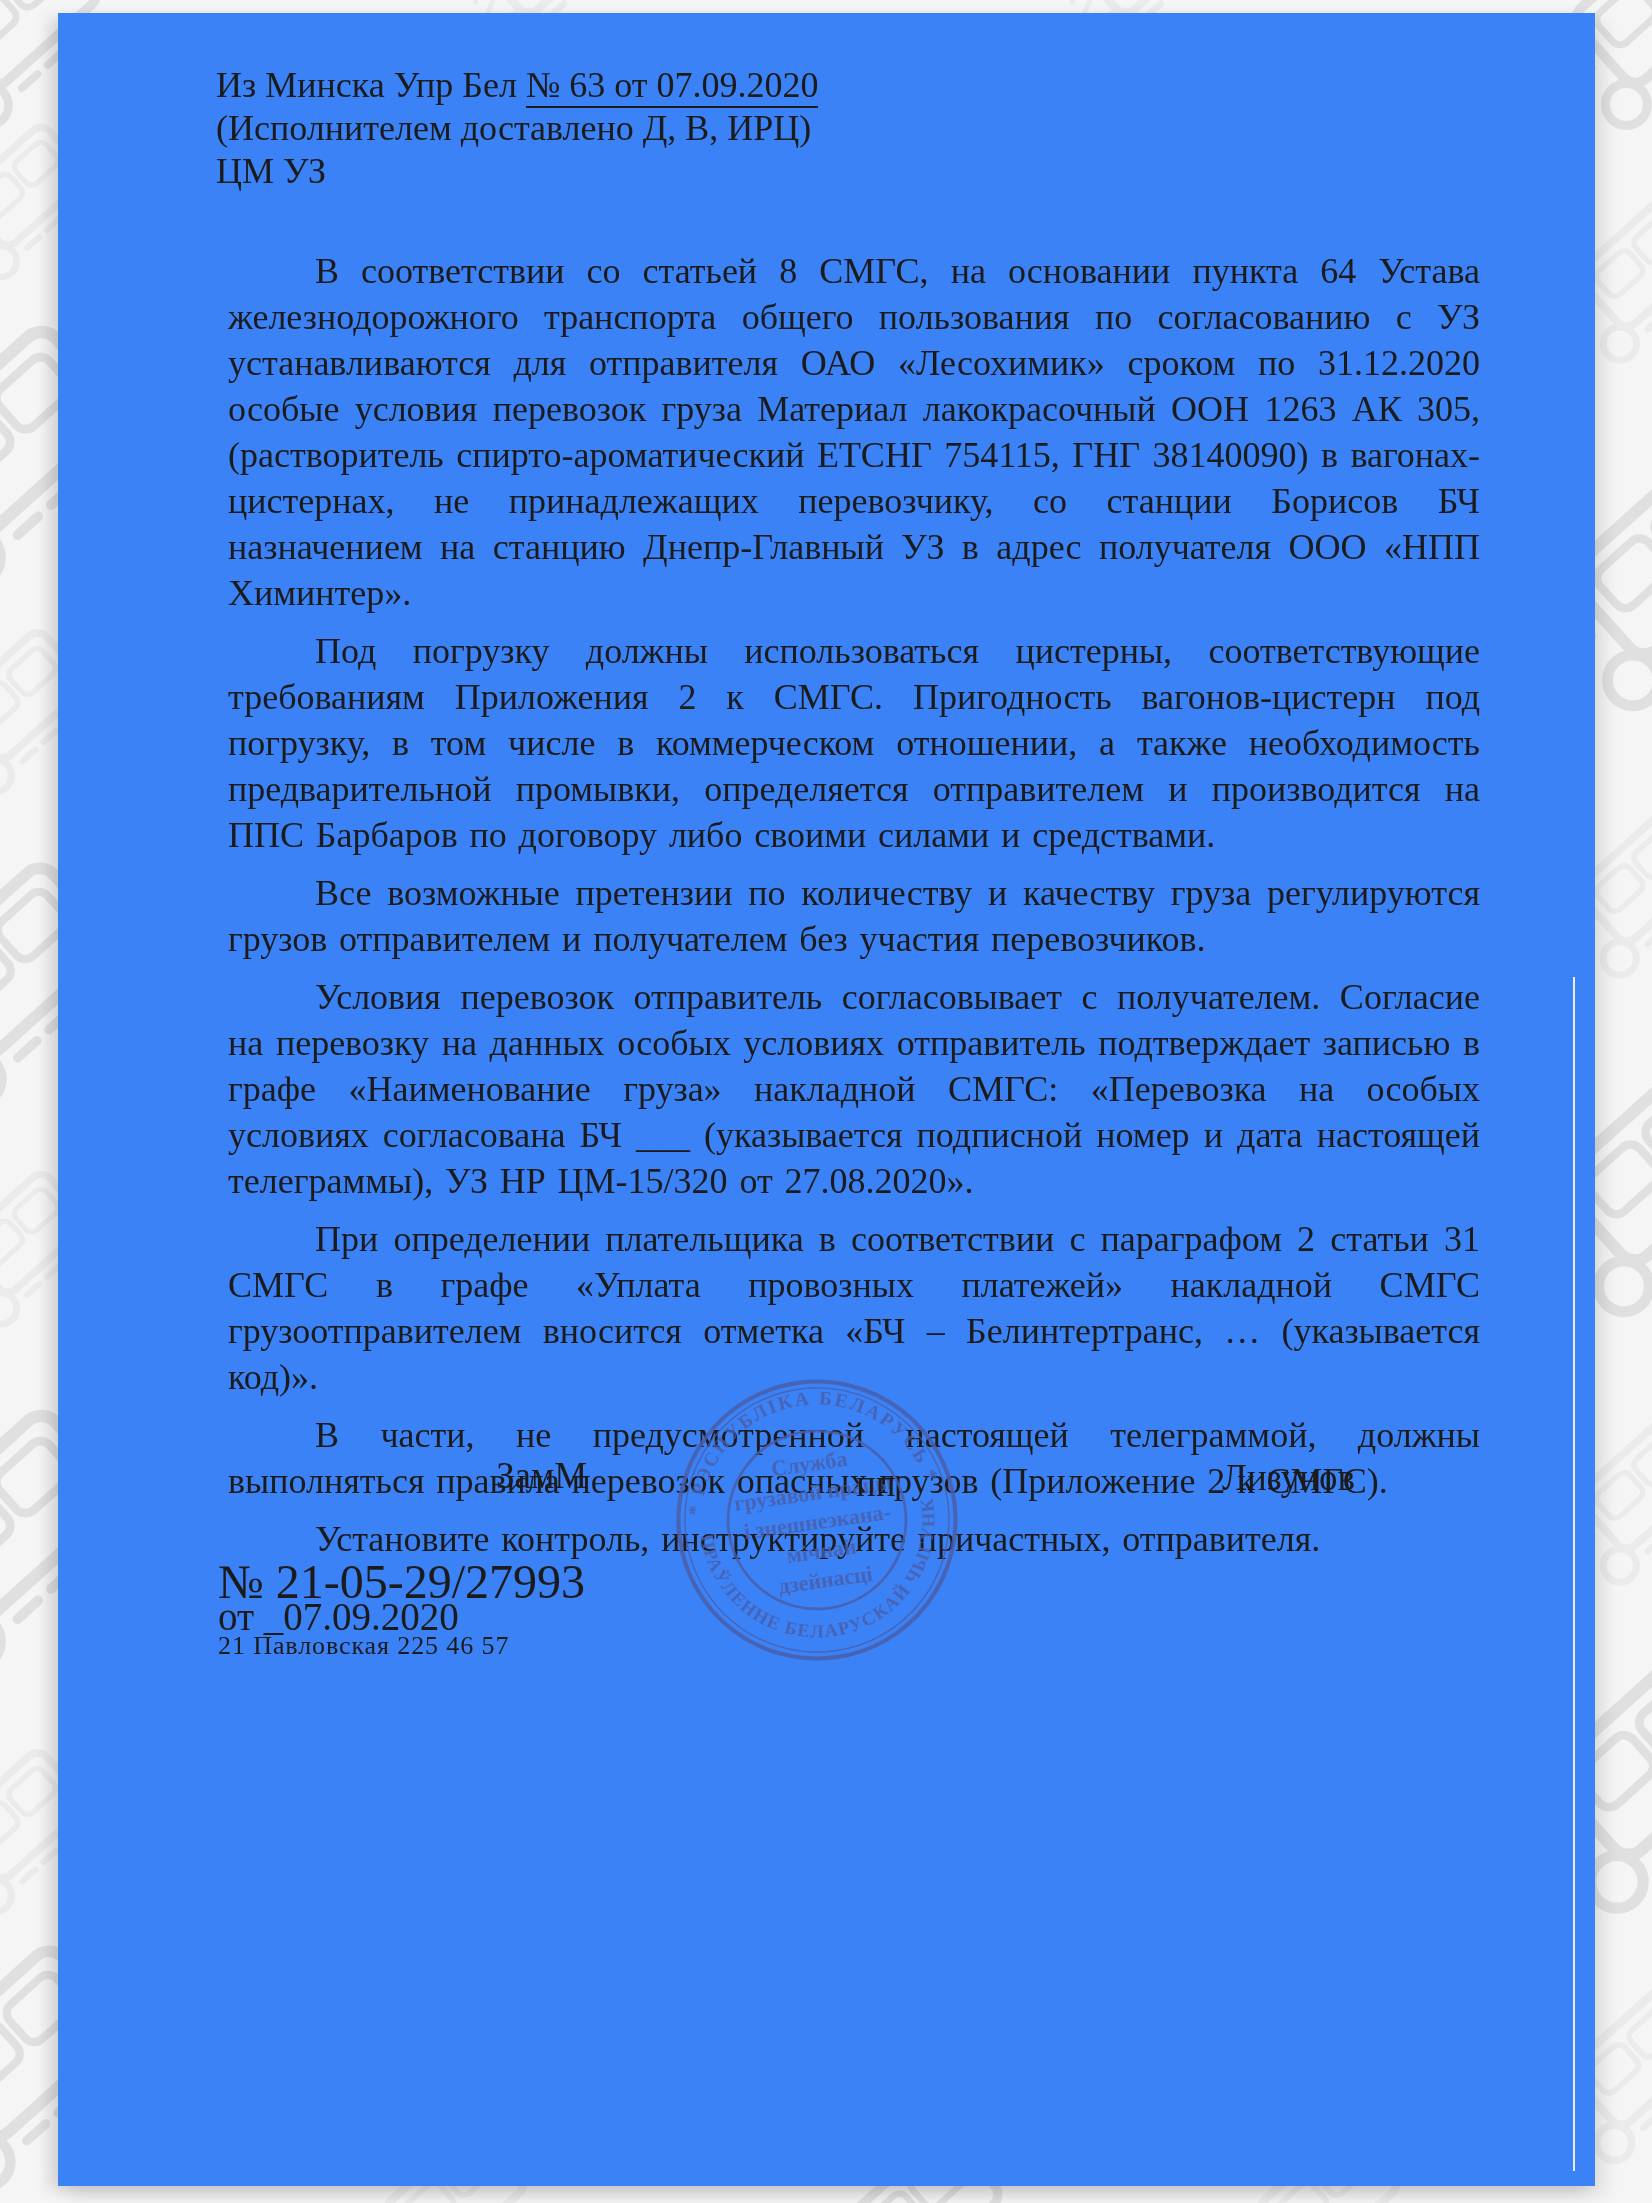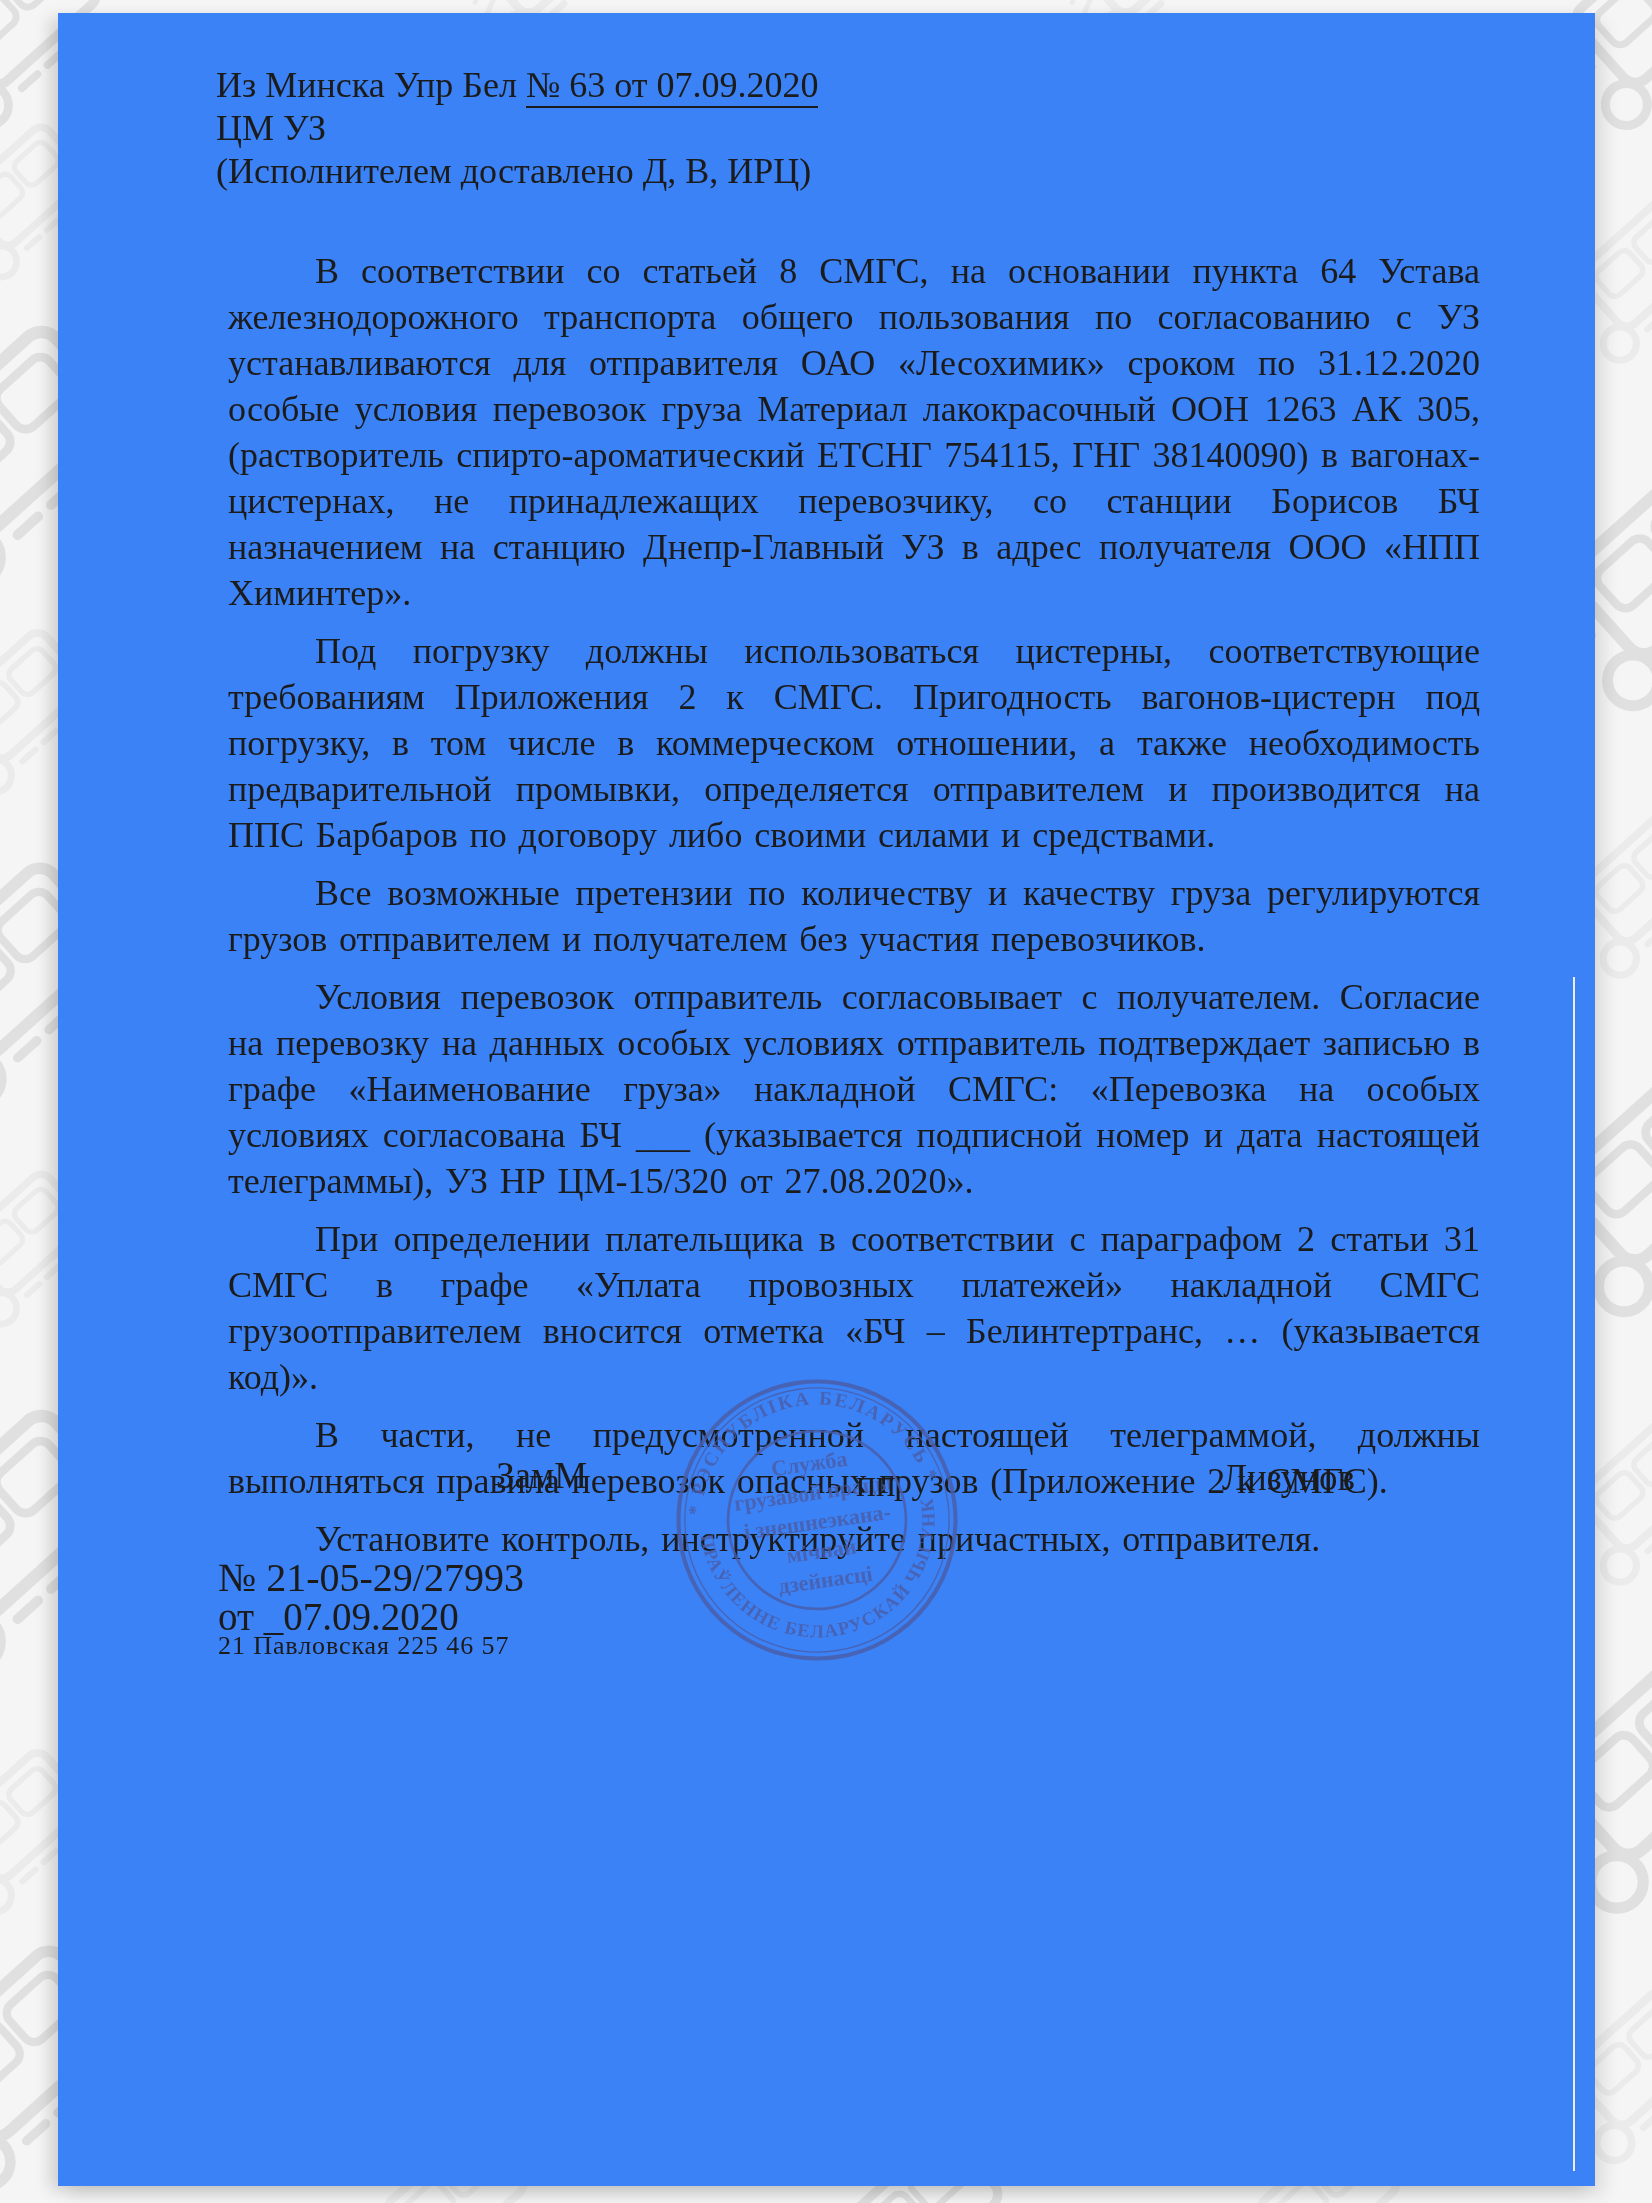--- a/index.html
+++ b/index.html
@@ -140,8 +140,8 @@
   <div class="content">
     <div class="hdr">
       <div><span>Из Минска Упр Бел </span><span class="ul">№ 63 от 07.09.2020</span></div>
+      <div>(Исполнителем доставлено Д, В, ИРЦ)</div>
       <div>ЦМ УЗ</div>
-      <div>(Исполнителем доставлено Д, В, ИРЦ)</div>
     </div>
 
     <div class="bodytext">

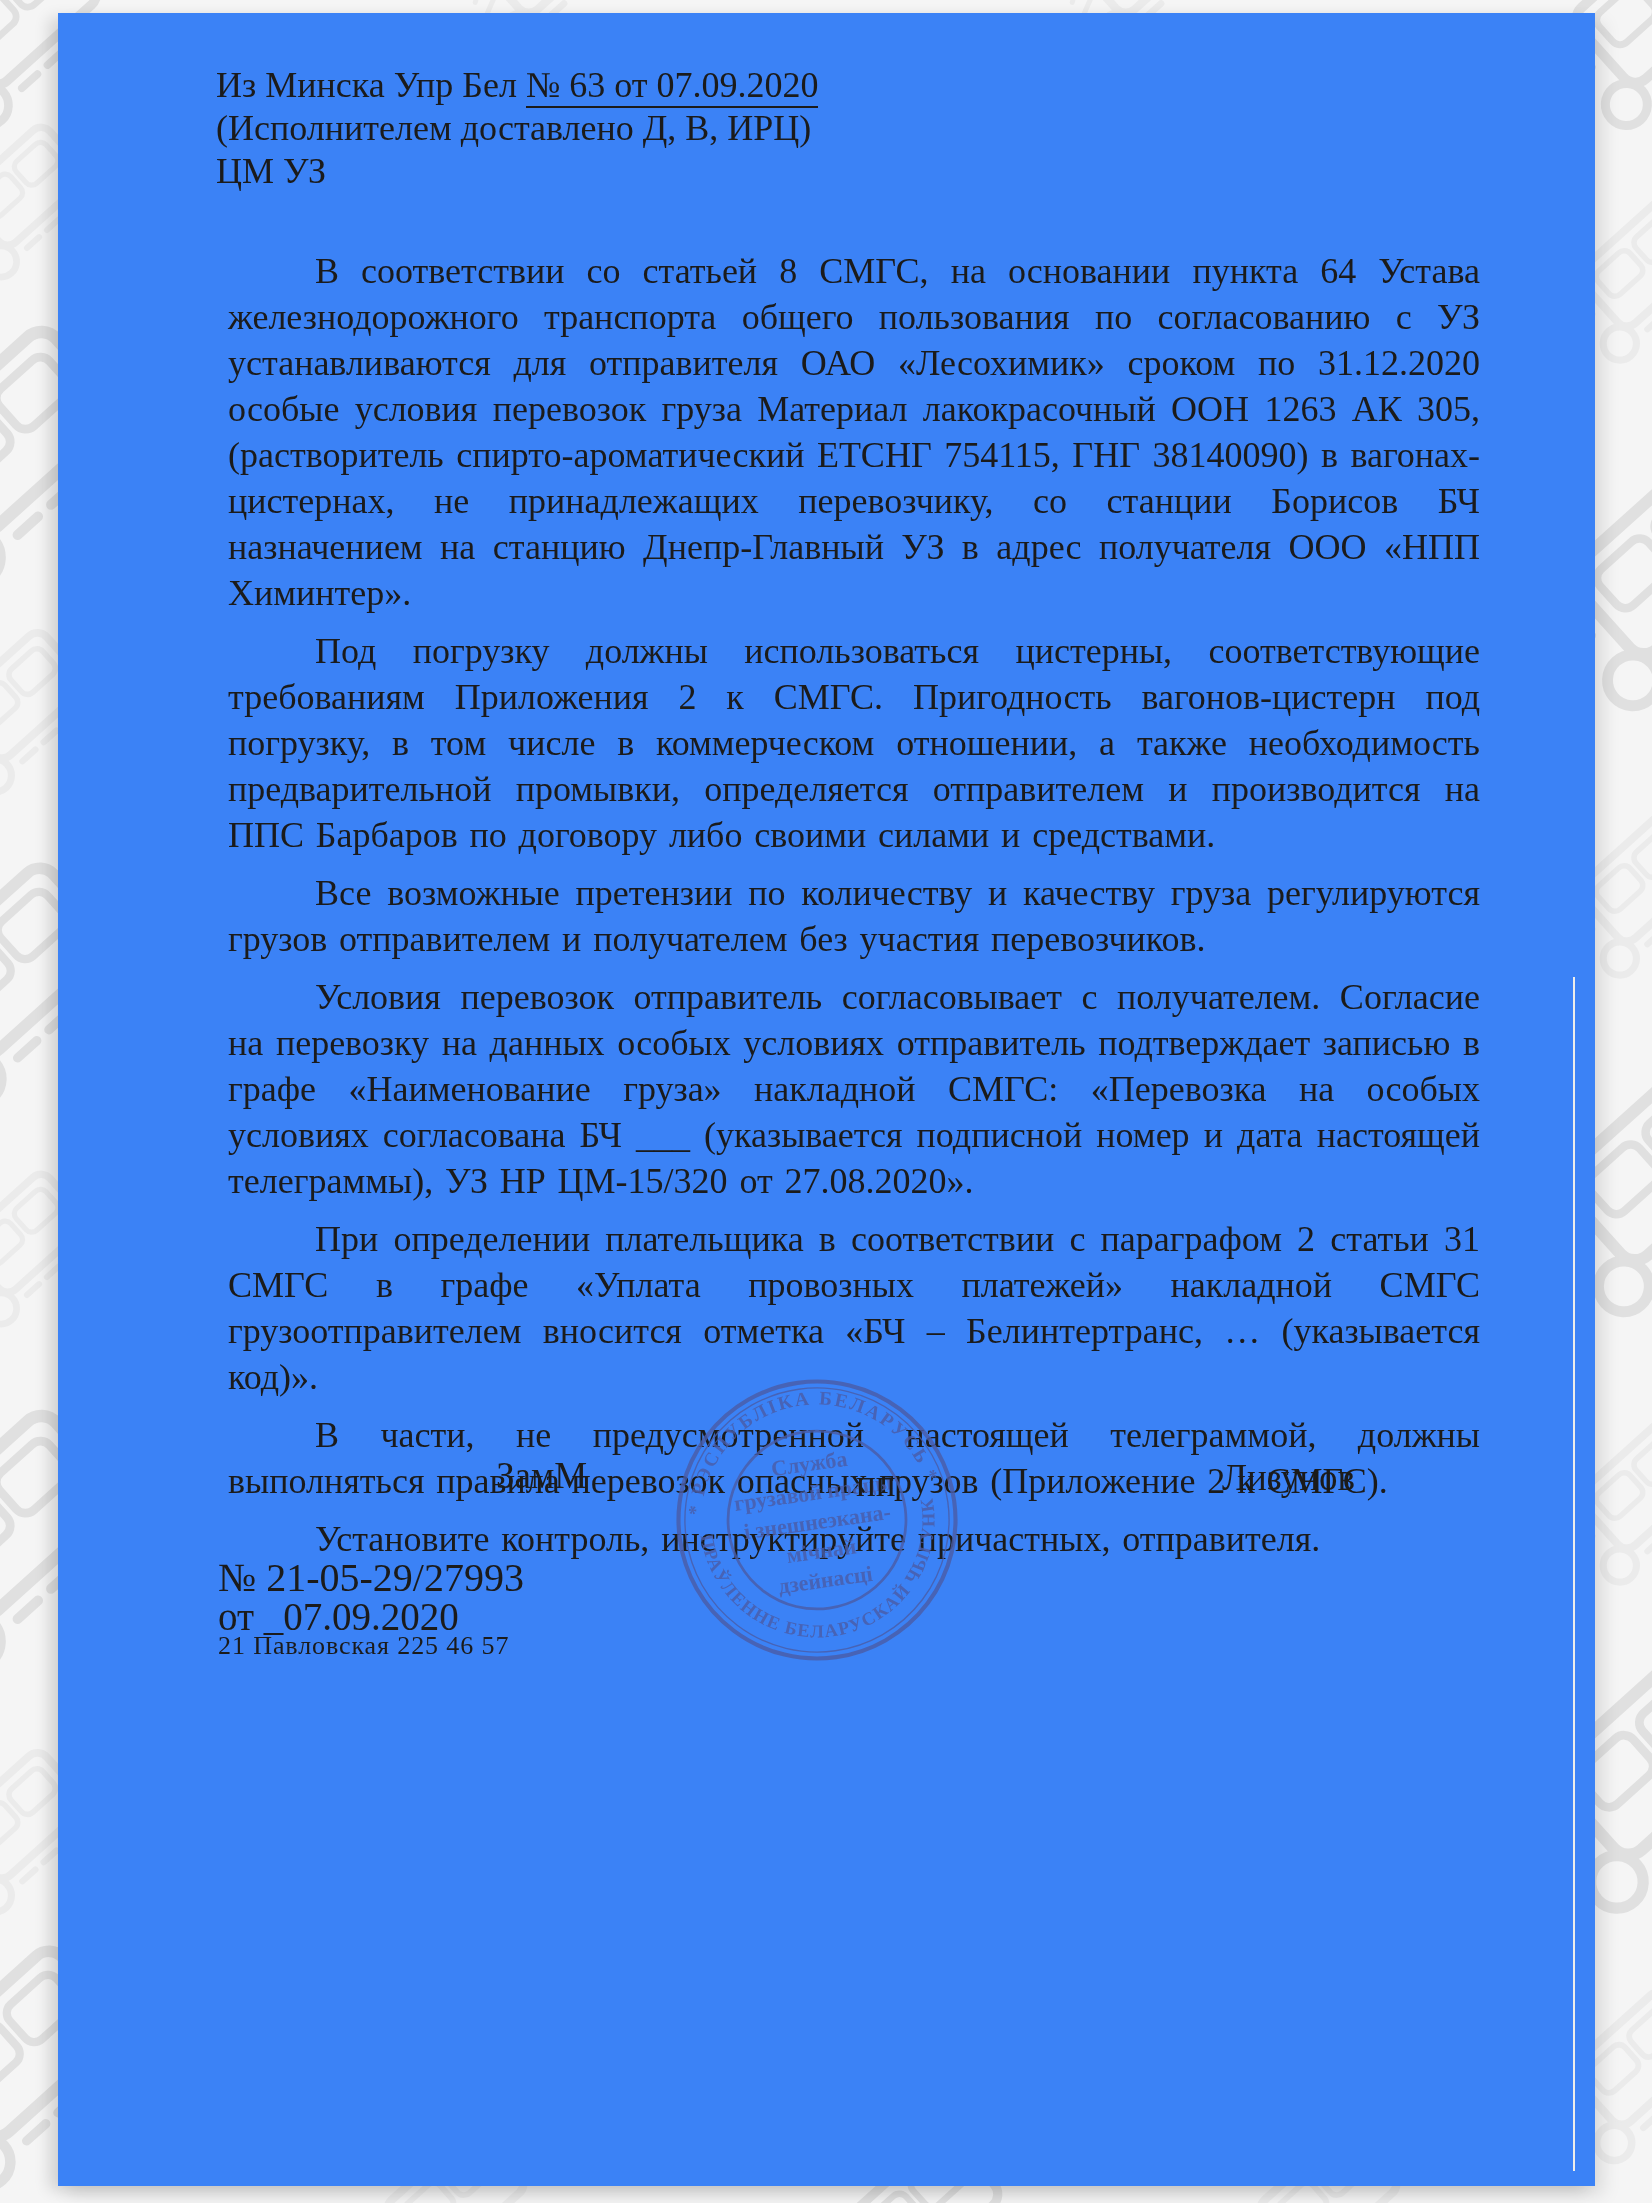--- a/index.html
+++ b/index.html
@@ -36,7 +36,7 @@
   .sig-lizunov{left:1164px;top:1443px;}
 
   .ftr{position:absolute;left:160px;white-space:nowrap;}
-  .ftr-number{top:1541px;font-size:40px;}
+  .ftr-number{top:1541px;font-size:48px;}
   .ftr-date{top:1581px;font-size:39px;}
   .ftr-contact{top:1618px;font-size:26px;letter-spacing:0.9px;}
 

